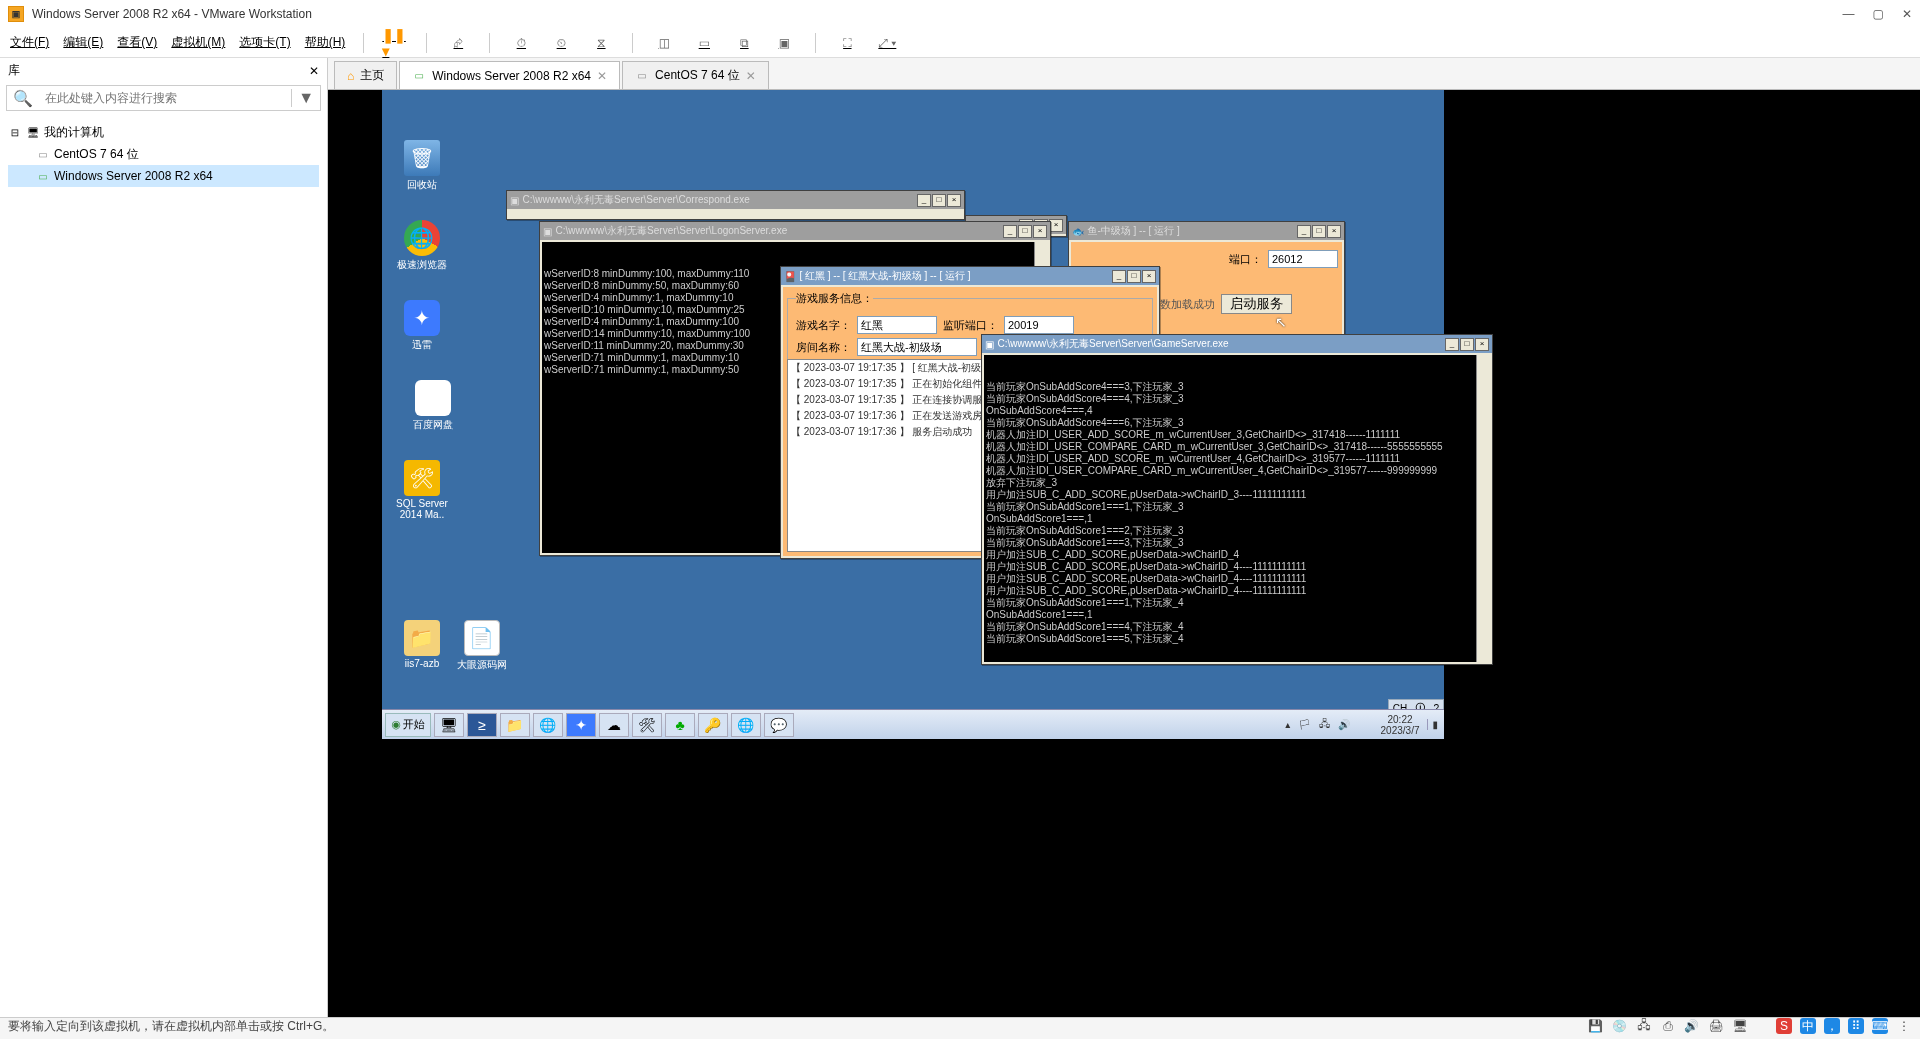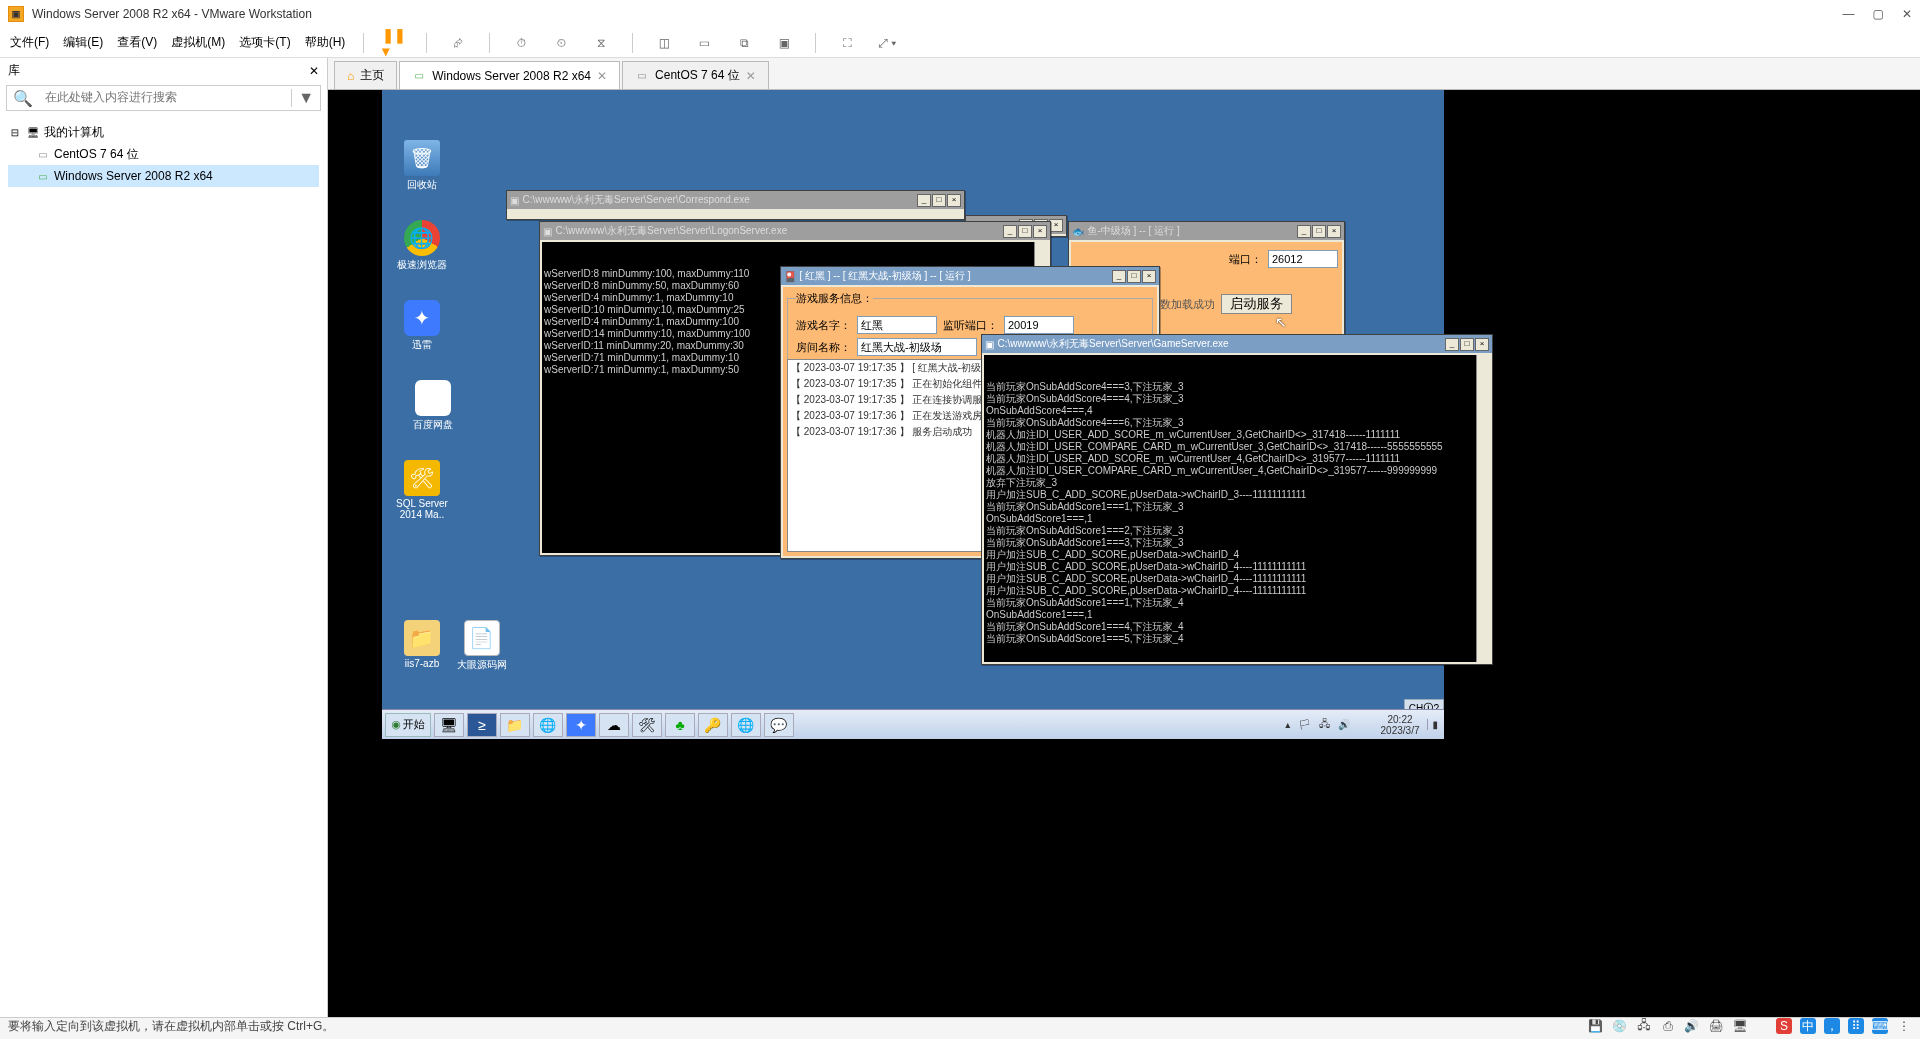--- a/index.html
+++ b/index.html
@@ -12,7 +12,7 @@
 .titlebar .wc span { cursor: pointer; }
 
 
-.menubar { height: 30px; display: flex; align-items: center; padding: 0 10px; gap: 14px; font-size: 12px; background: #fff; border-bottom: 1px solid #ddd; }
+.menubar { height: 30px; display: flex; align-items: center; padding: 0 10px; gap: 14px; font-size: 12px; background: #fff; border-bottom: 1px solid #ddd; text-decoration: underline; }
 .menubar .sep { width: 1px; height: 20px; background: #ccc; margin: 0 4px; }
 .menubar .tb-btn { width: 26px; height: 26px; display: inline-flex; align-items: center; justify-content: center; color: #666; }
 .menubar .pause { color: #ff9800; font-size: 14px; font-weight: bold; }

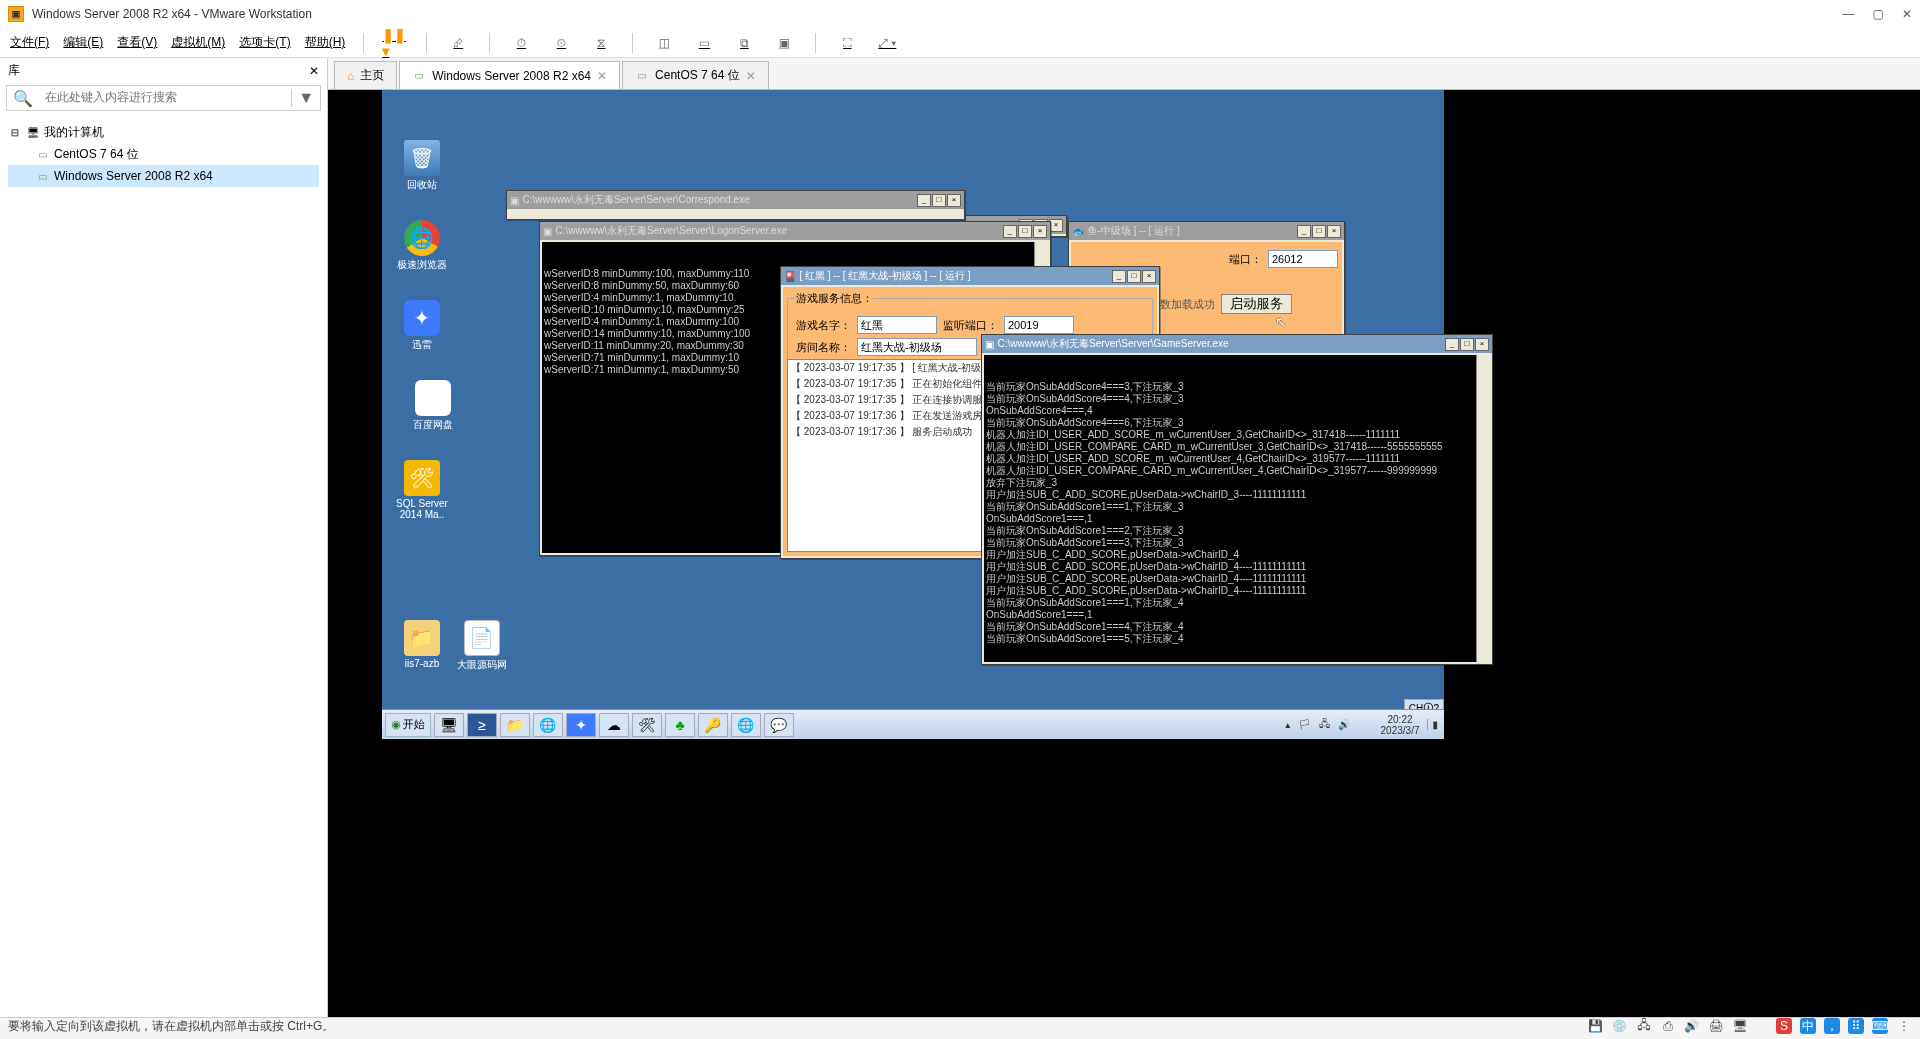--- a/index.html
+++ b/index.html
@@ -25,7 +25,7 @@
 .sidebar-header { display: flex; align-items: center; justify-content: space-between; padding: 4px 8px; font-size: 12px; }
 .sidebar-header .x { cursor: pointer; }
 .search-row { display: flex; align-items: center; border: 1px solid #ccc; margin: 2px 6px 6px; height: 26px; }
-.search-row input { flex: 1; border: none; outline: none; font-size: 12px; padding: 0 6px; font-family: Liberation Mono, monospace; }
+.search-row input { flex: 1; border: none; outline: none; font-size: 12px; padding: 0 6px; }
 .search-row .mag { padding: 0 6px; color: #666; }
 .search-row .dd { padding: 0 6px; color: #666; border-left: 1px solid #ccc; }
 .tree { padding: 4px 8px; font-size: 12px; }

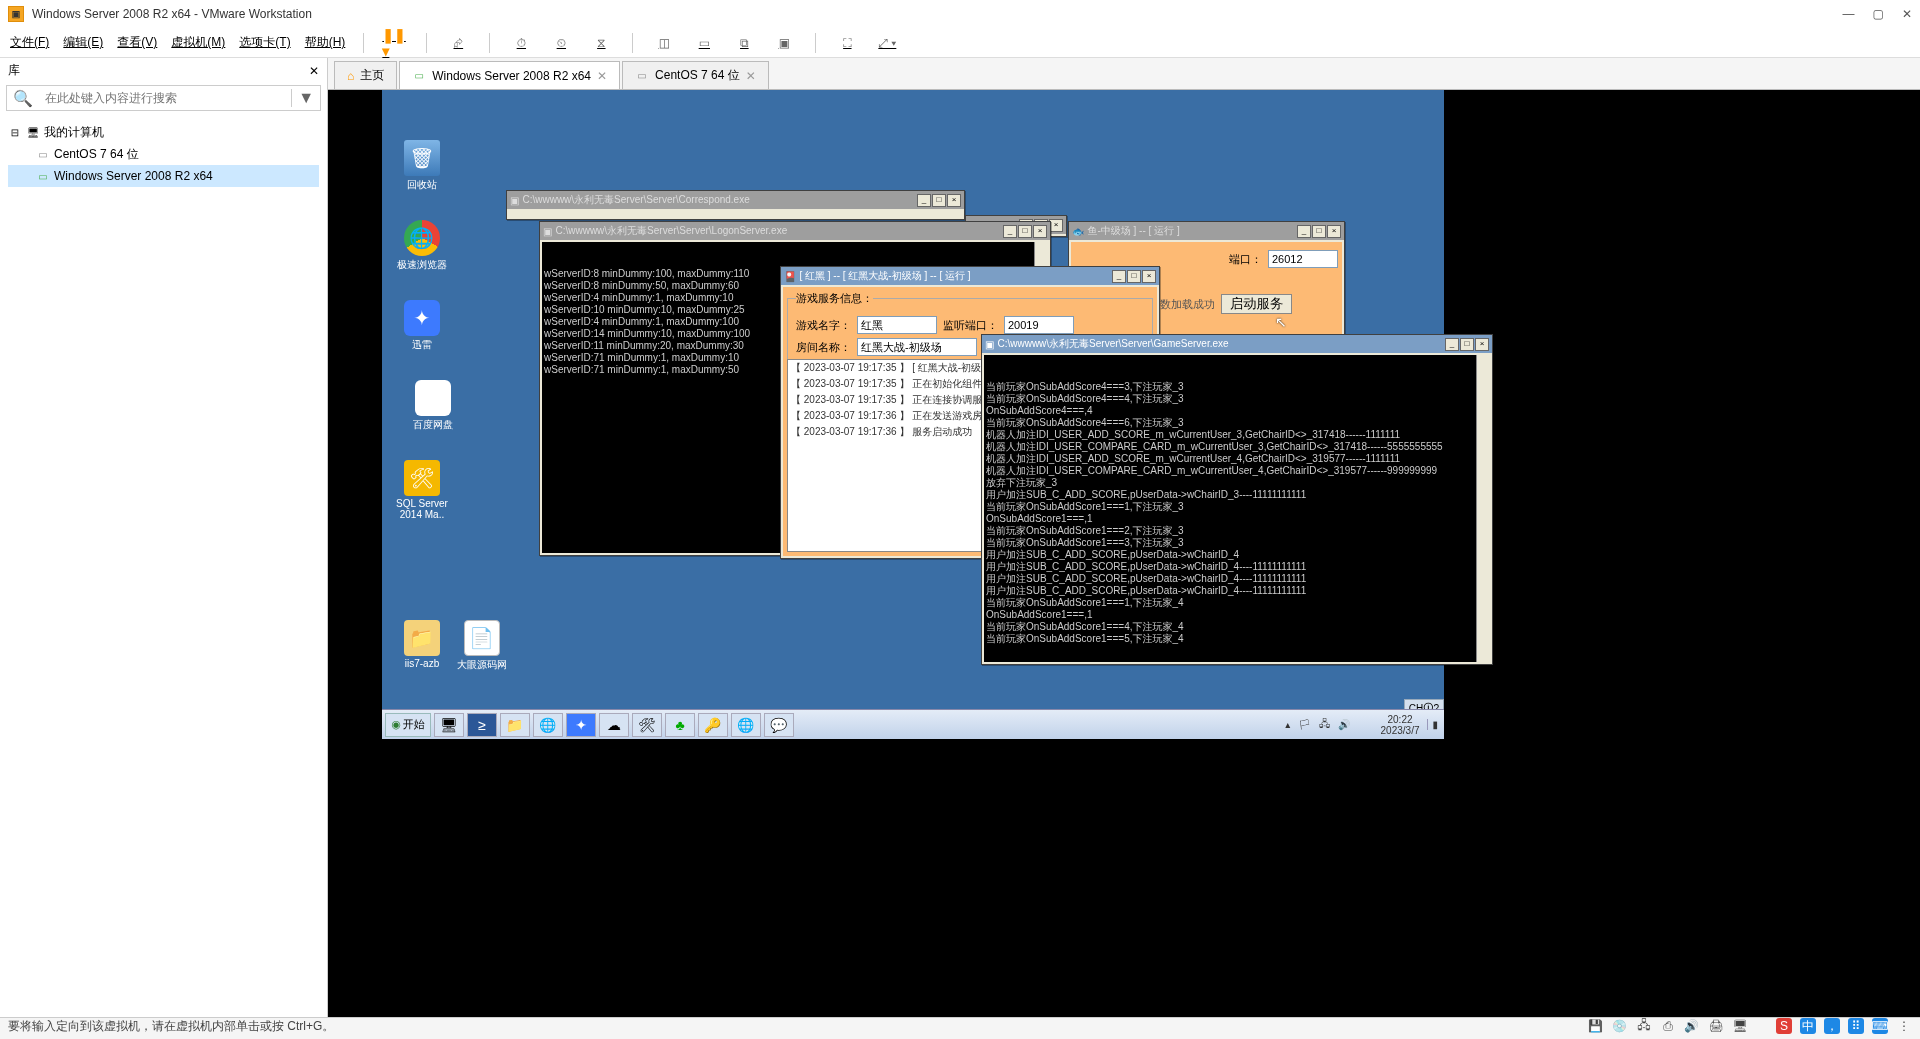--- a/index.html
+++ b/index.html
@@ -77,7 +77,7 @@
 .taskbar .tray { margin-left: auto; display: flex; align-items: center; gap: 8px; padding-right: 6px; font-size: 10px; color: #333; }
 .taskbar .tray .clock { text-align: center; line-height: 11px; margin-left: 22px; }
 
-.lang-strip { position: absolute; right: 0; top: 609px; height: 18px; background: #d5e0ee; border: 1px solid #9ab; display: flex; align-items: center; gap: 0; padding: 0 4px; font-size: 10px; }
+.lang-strip { position: absolute; right: 0; top: 609px; height: 18px; background: #d5e0ee; border: 1px solid #9ab; display: flex; align-items: center; gap: 8px; padding: 0 4px; font-size: 10px; }
 
 
 .statusbar { height: 22px; border-top: 1px solid #ccc; display: flex; align-items: flex-start; padding: 0 8px; font-size: 12px; color: #444; background: #f5f5f5; }

